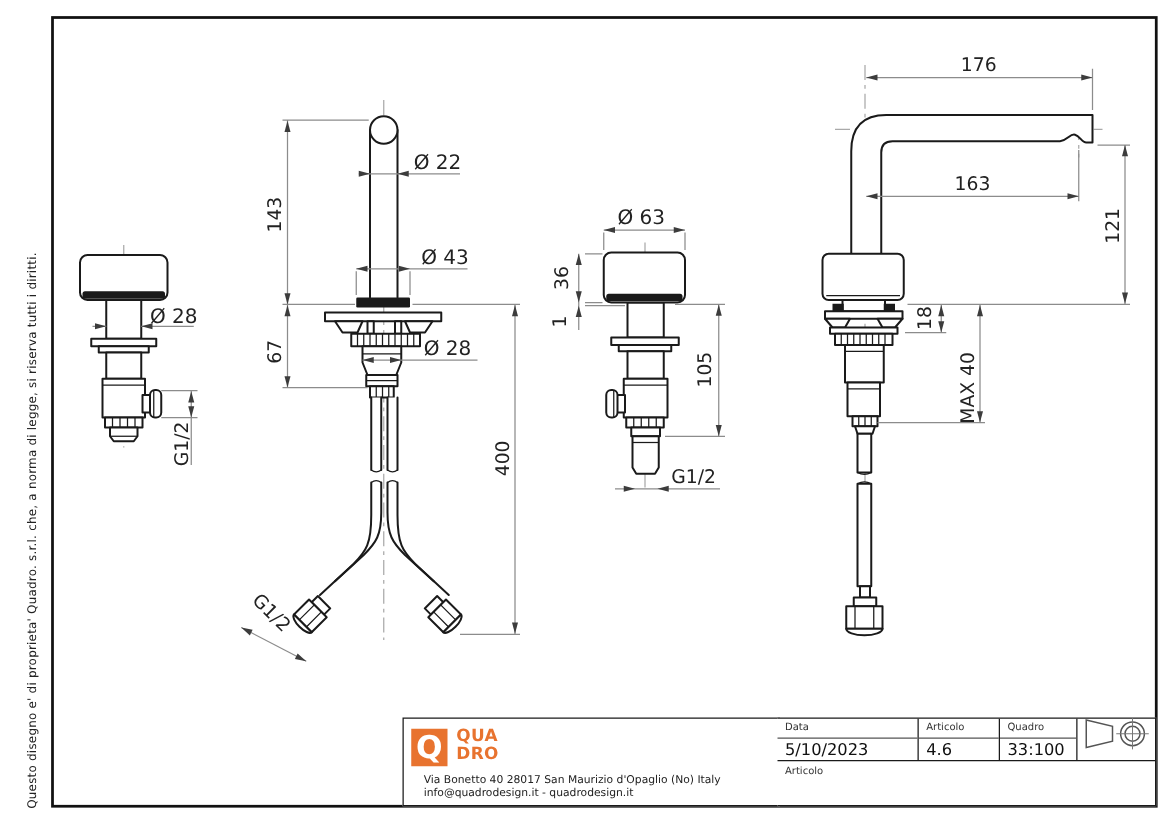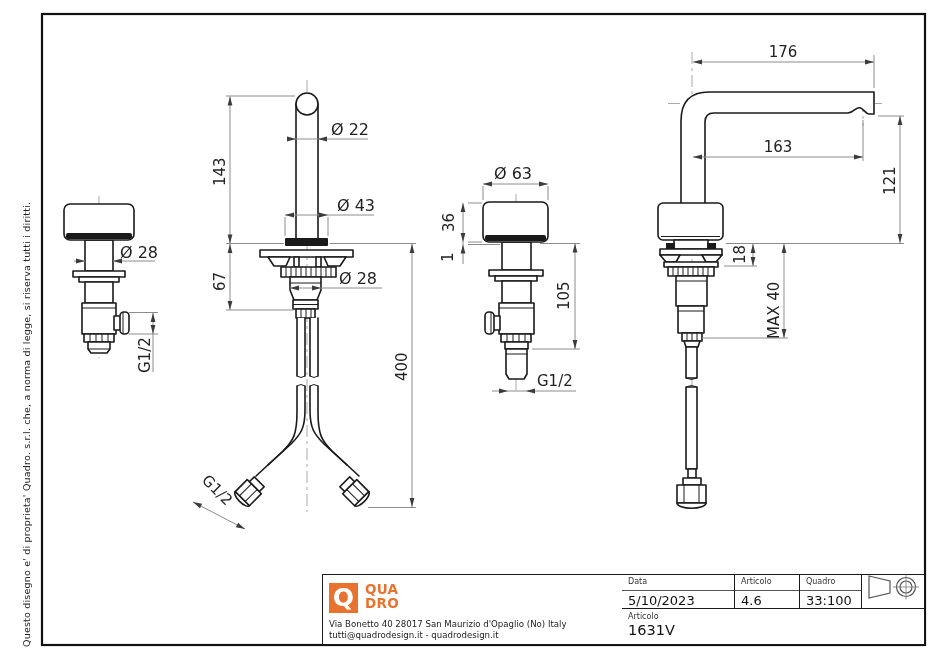--- a/index.html
+++ b/index.html
@@ -19,7 +19,7 @@
   .q-box{position:absolute;left:0;top:1px;width:29px;height:30px;color:#fff;font-weight:bold;
     font-size:25px;line-height:29px;text-align:center;}
   .q-words{position:absolute;left:36px;top:0;font-weight:bold;font-size:13.5px;line-height:14px;letter-spacing:.3px;}
-  .addr{position:absolute;left:6px;top:44px;font-size:8.6px;line-height:10.5px;color:#222;}
+  .addr{position:absolute;left:16px;top:44px;font-size:8.6px;line-height:10.5px;color:#222;}
   .tb-row1{position:absolute;left:0;top:0;right:0;height:33px;display:flex;align-items:flex-end;}
   .tb-field{border-right:1.4px solid #1a1a1a;box-sizing:border-box;position:relative;}
   .tb-field:last-child{border-right:none;}

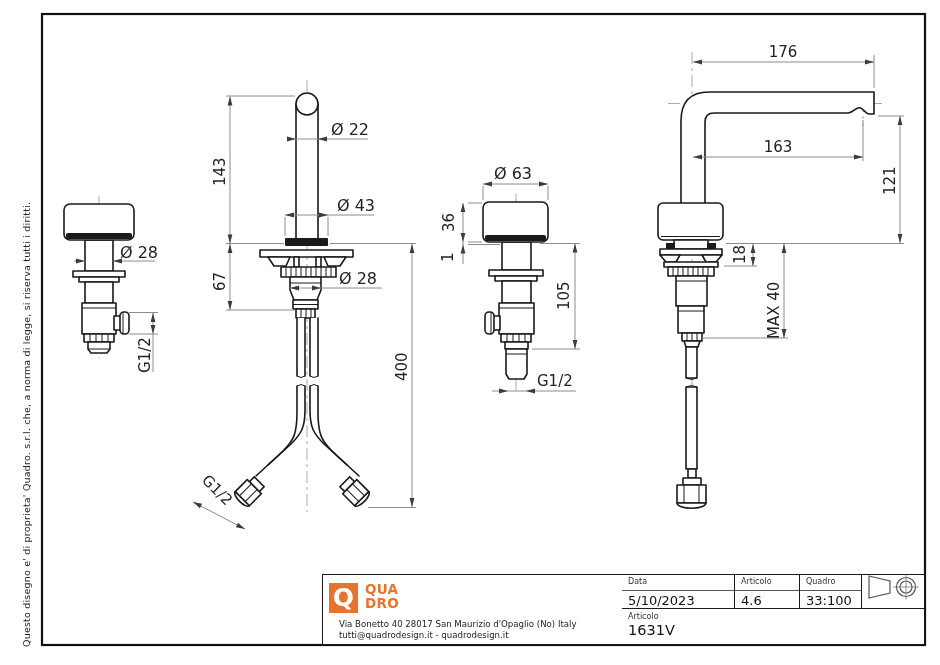--- a/index.html
+++ b/index.html
@@ -269,7 +269,7 @@
     </div>
     <div class="addr">
       <div>Via Bonetto 40  28017 San Maurizio d'Opaglio (No) Italy</div>
-      <div>tutti@quadrodesign.it  -  quadrodesign.it</div>
+      <div>info@quadrodesign.it  -  quadrodesign.it</div>
     </div>
   </div>
 

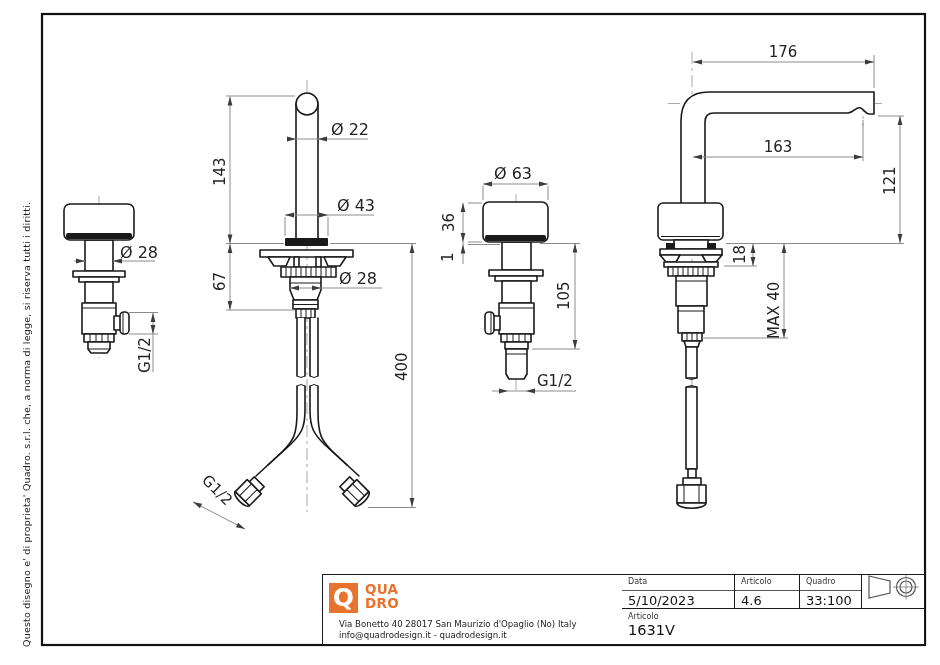--- a/index.html
+++ b/index.html
@@ -299,7 +299,6 @@
     </div>
     <div class="tb-row2">
       <div class="tb-label2">Articolo</div>
-      <div class="tb-value2">1631V</div>
     </div>
   </div>
 

